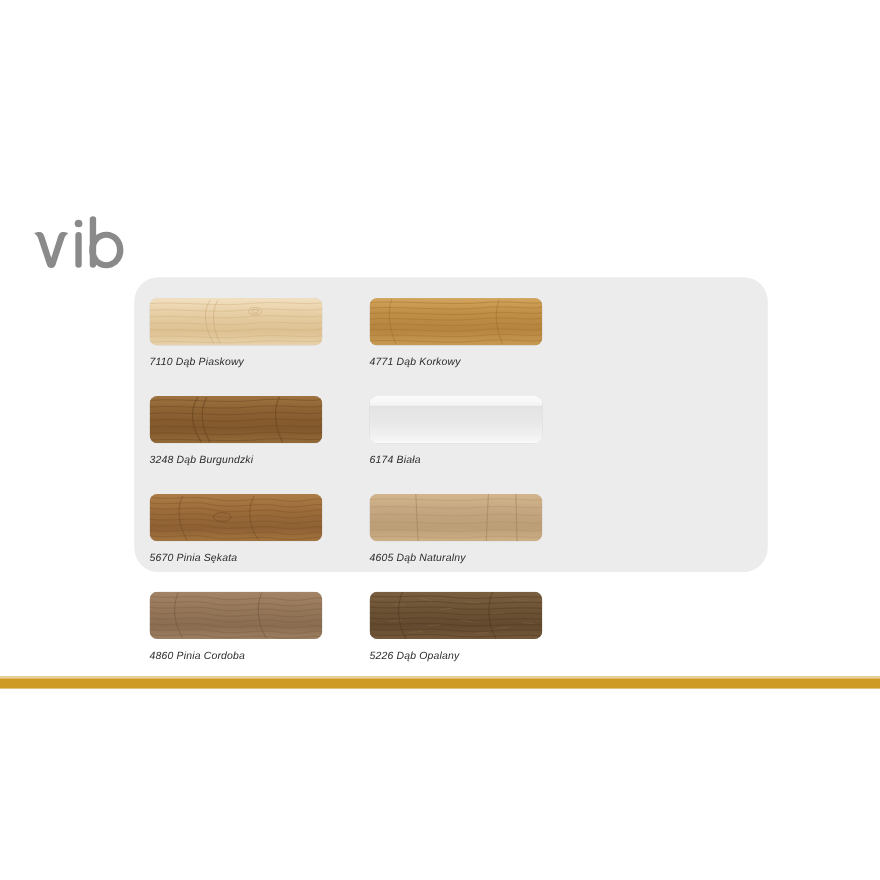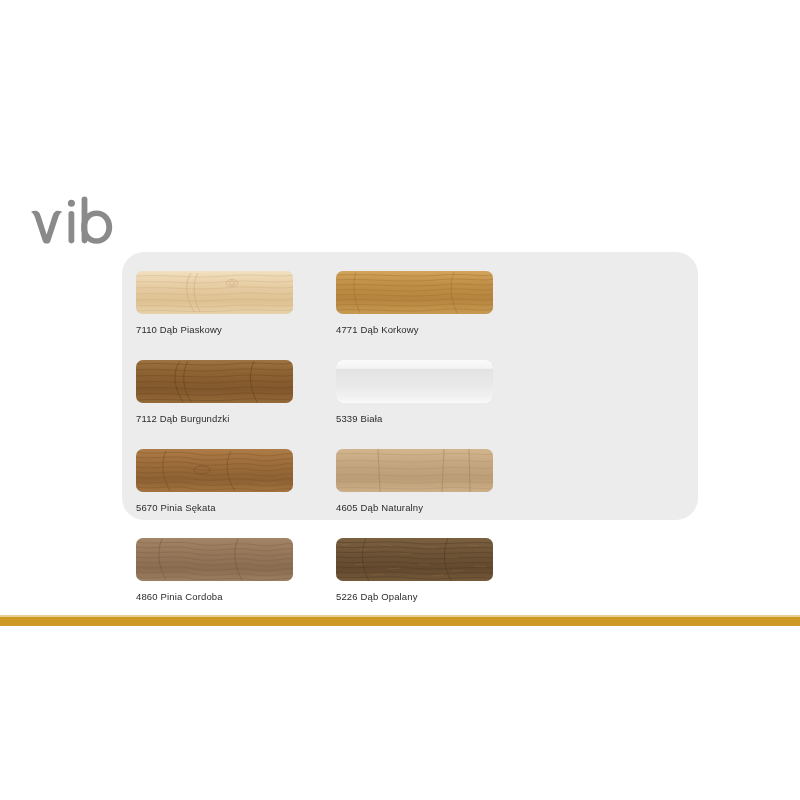--- a/index.html
+++ b/index.html
@@ -47,6 +47,7 @@
     width: 552px;
     display: flex;
     flex-wrap: wrap;
+    font-style: italic;
   }
 
   .swatch-cell {

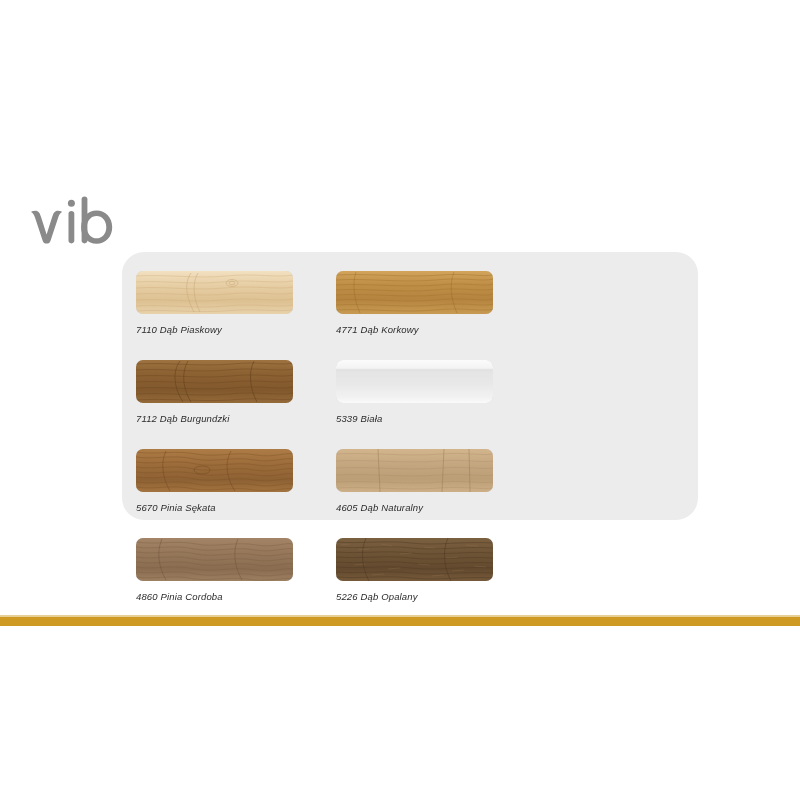--- a/index.html
+++ b/index.html
@@ -217,7 +217,7 @@
             </g>
           </svg>
         </div>
-        <div class="swatch-label">7112 Dąb Burgundzki</div>
+        <div class="swatch-label">3248 Dąb Burgundzki</div>
       </div>
 
       <div class="swatch-cell">

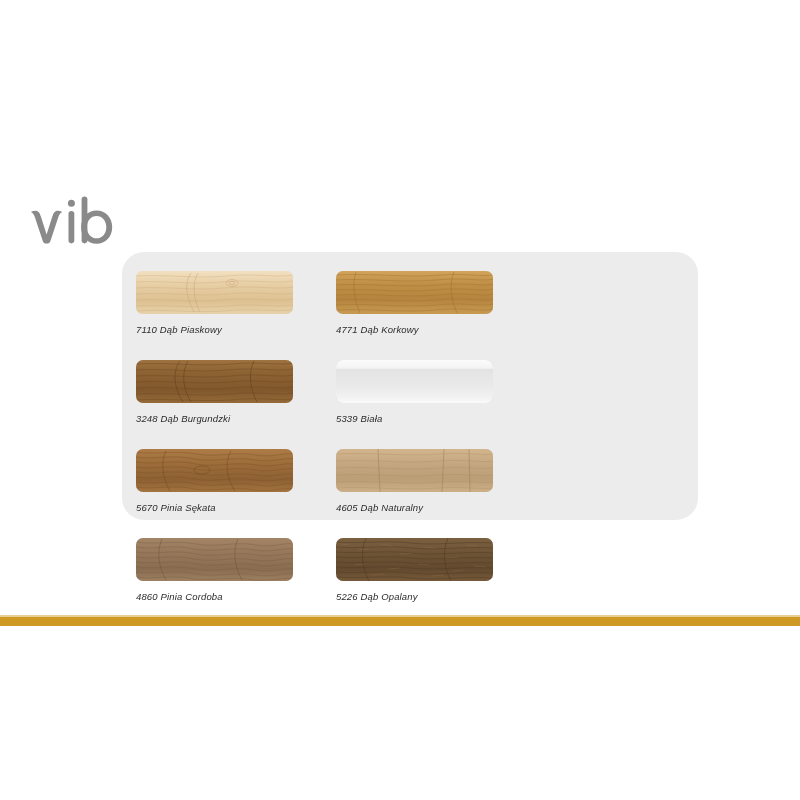--- a/index.html
+++ b/index.html
@@ -237,7 +237,7 @@
             <rect x="0" y="9.5" width="157" height="0.8" fill="#dddddd" opacity="0.9"></rect>
           </svg>
         </div>
-        <div class="swatch-label">5339 Biała</div>
+        <div class="swatch-label">6174 Biała</div>
       </div>
 
       <div class="swatch-cell">

